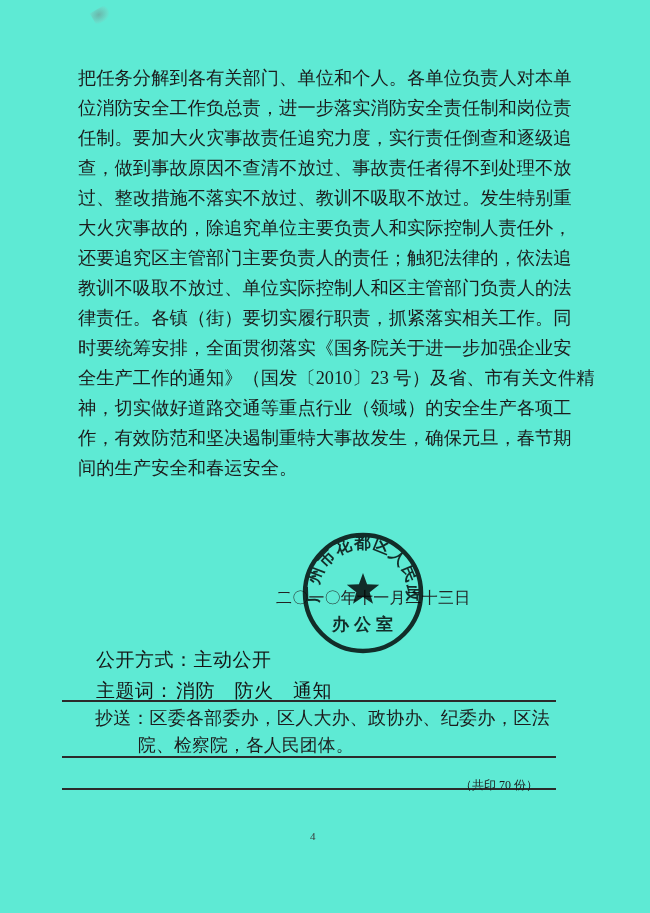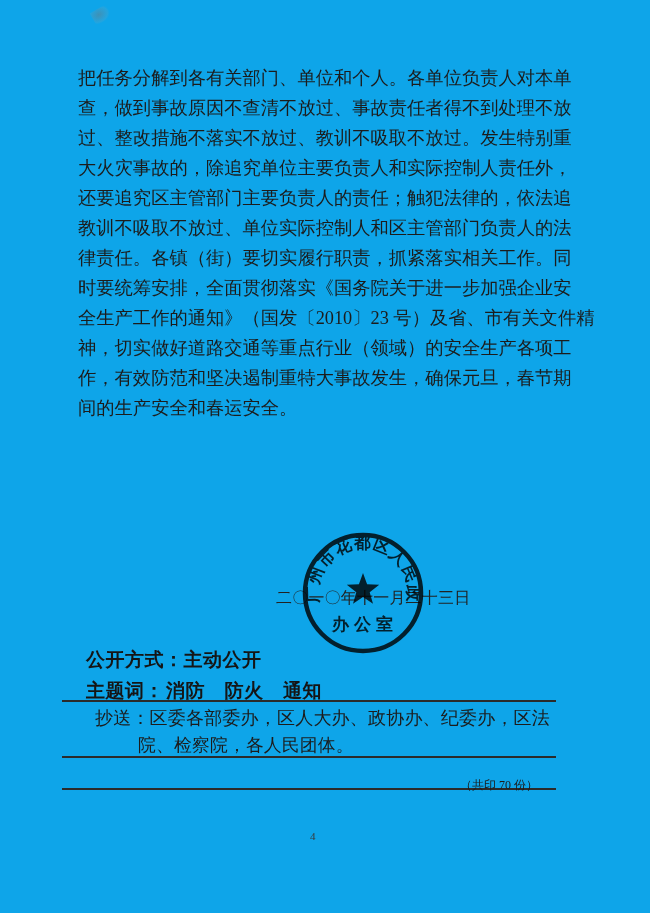--- a/index.html
+++ b/index.html
@@ -12,7 +12,7 @@
     width: 650px;
     height: 913px;
     margin: 0 auto;
-    background: #0ea5e9;
+    background: #5eead4;
     overflow: hidden;
     font-family: "Liberation Serif", serif;
     color: #1c1c1c;

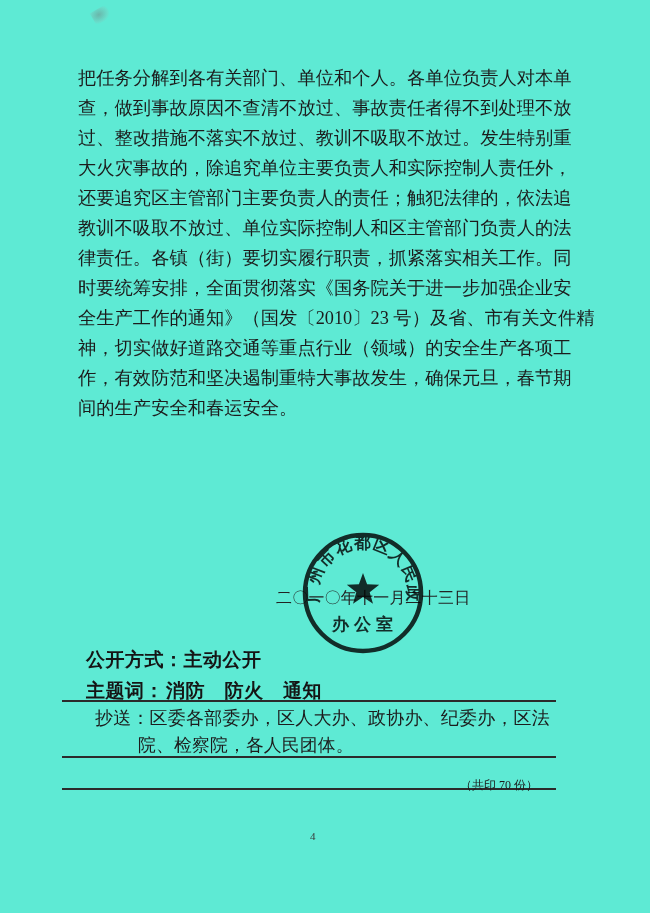--- a/index.html
+++ b/index.html
@@ -141,6 +141,7 @@
 
   <div class="body-text">
     <div class="body-line">把任务分解到各有关部门、单位和个人。各单位负责人对本单</div>
+    <div class="body-line">位消防安全工作负总责，进一步落实消防安全责任制和岗位责</div>
     <div class="body-line">查，做到事故原因不查清不放过、事故责任者得不到处理不放</div>
     <div class="body-line">过、整改措施不落实不放过、教训不吸取不放过。发生特别重</div>
     <div class="body-line">大火灾事故的，除追究单位主要负责人和实际控制人责任外，</div>

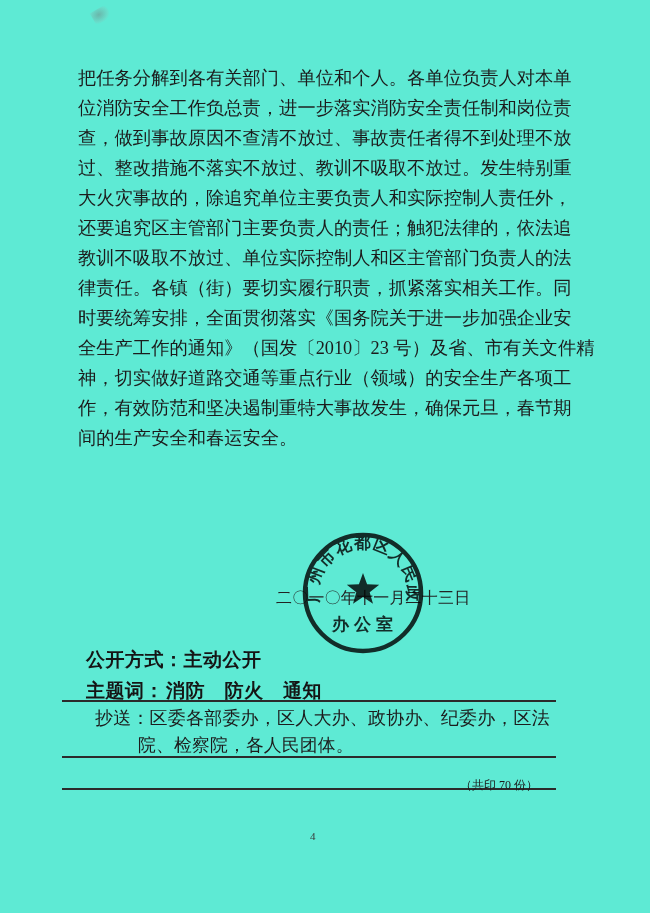--- a/index.html
+++ b/index.html
@@ -142,6 +142,7 @@
   <div class="body-text">
     <div class="body-line">把任务分解到各有关部门、单位和个人。各单位负责人对本单</div>
     <div class="body-line">位消防安全工作负总责，进一步落实消防安全责任制和岗位责</div>
+    <div class="body-line">任制。要加大火灾事故责任追究力度，实行责任倒查和逐级追</div>
     <div class="body-line">查，做到事故原因不查清不放过、事故责任者得不到处理不放</div>
     <div class="body-line">过、整改措施不落实不放过、教训不吸取不放过。发生特别重</div>
     <div class="body-line">大火灾事故的，除追究单位主要负责人和实际控制人责任外，</div>

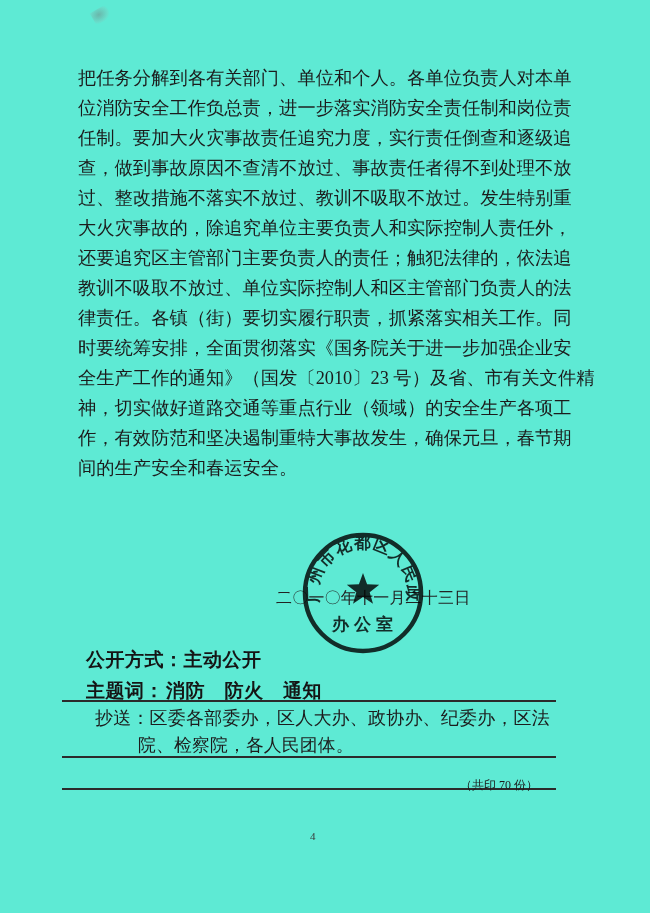--- a/index.html
+++ b/index.html
@@ -63,9 +63,9 @@
   }
   .meta-line {
     position: absolute;
-    left: 86px;
+    left: 96px;
     font-size: 19px;
-    font-weight: 700;
+    font-weight: 400;
     letter-spacing: 0.5px;
     white-space: nowrap;
     color: #151515;

